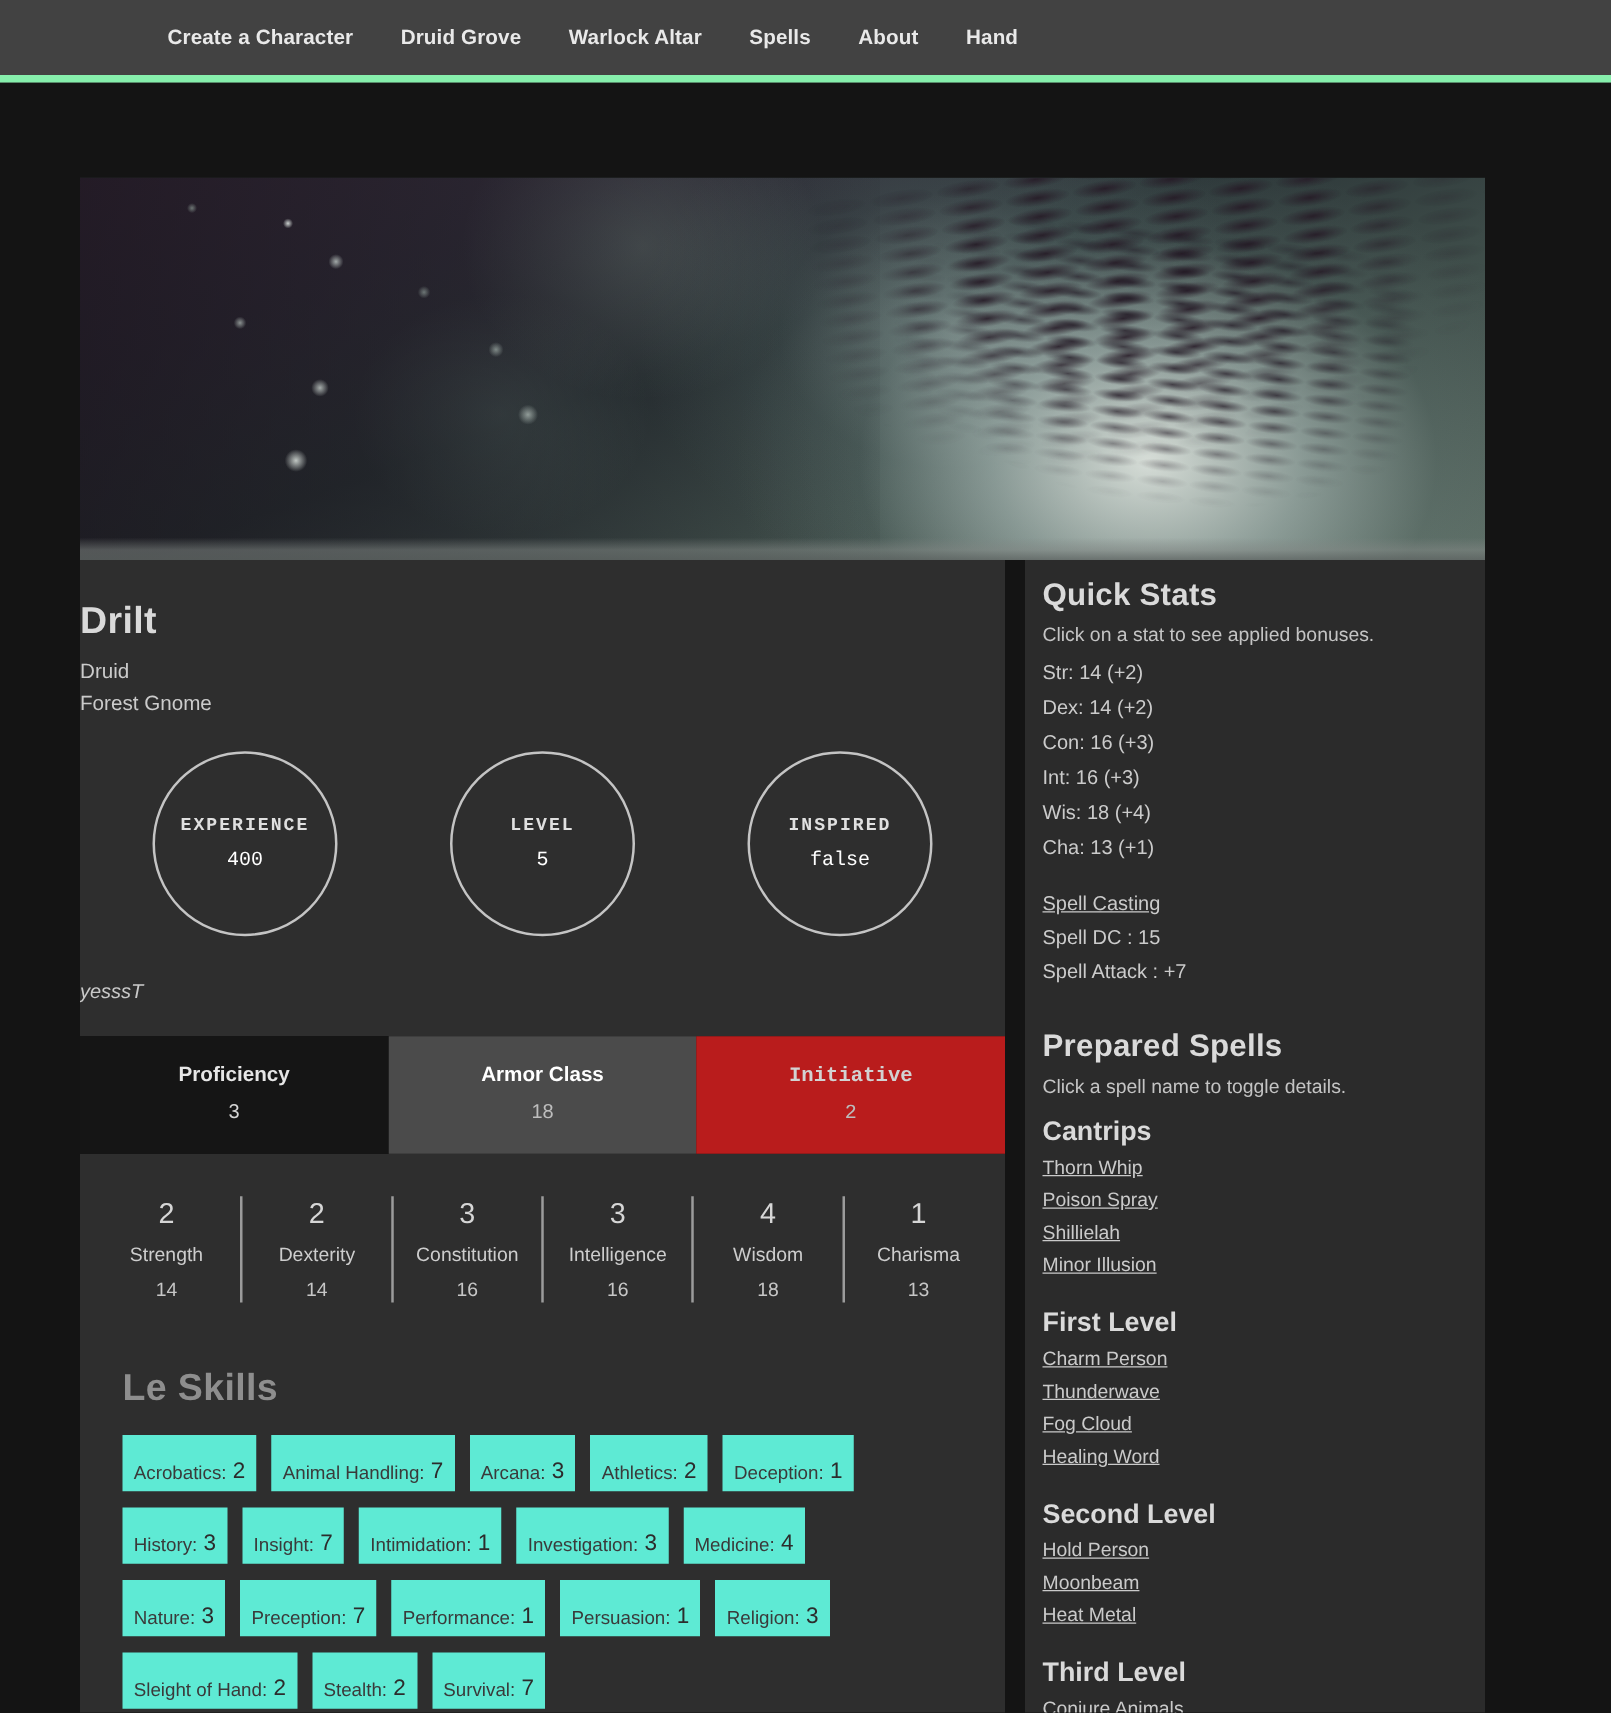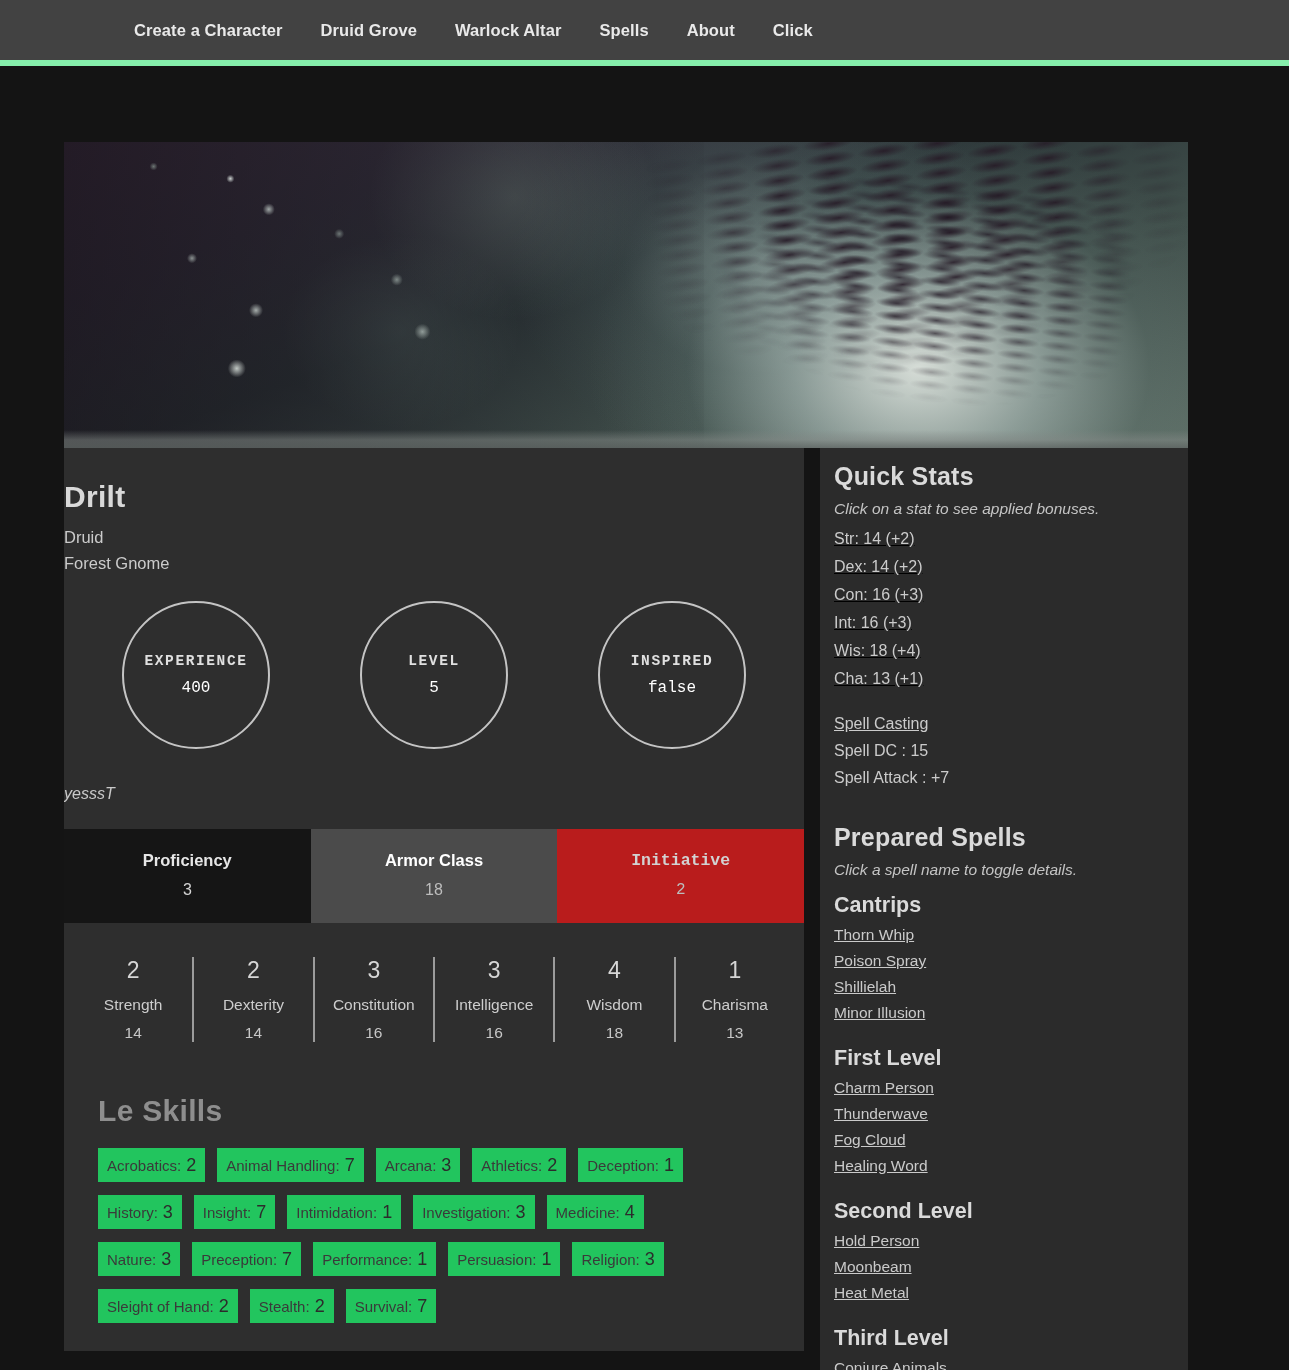--- a/index.html
+++ b/index.html
@@ -314,7 +314,7 @@
     <li><a class="nav-link">Warlock Altar</a></li>
     <li><a class="nav-link">Spells</a></li>
     <li><a class="nav-link">About</a></li>
-    <li><a class="nav-link">Click</a></li>
+    <li><a class="nav-link">Hand</a></li>
   </ul>
 </nav>
 

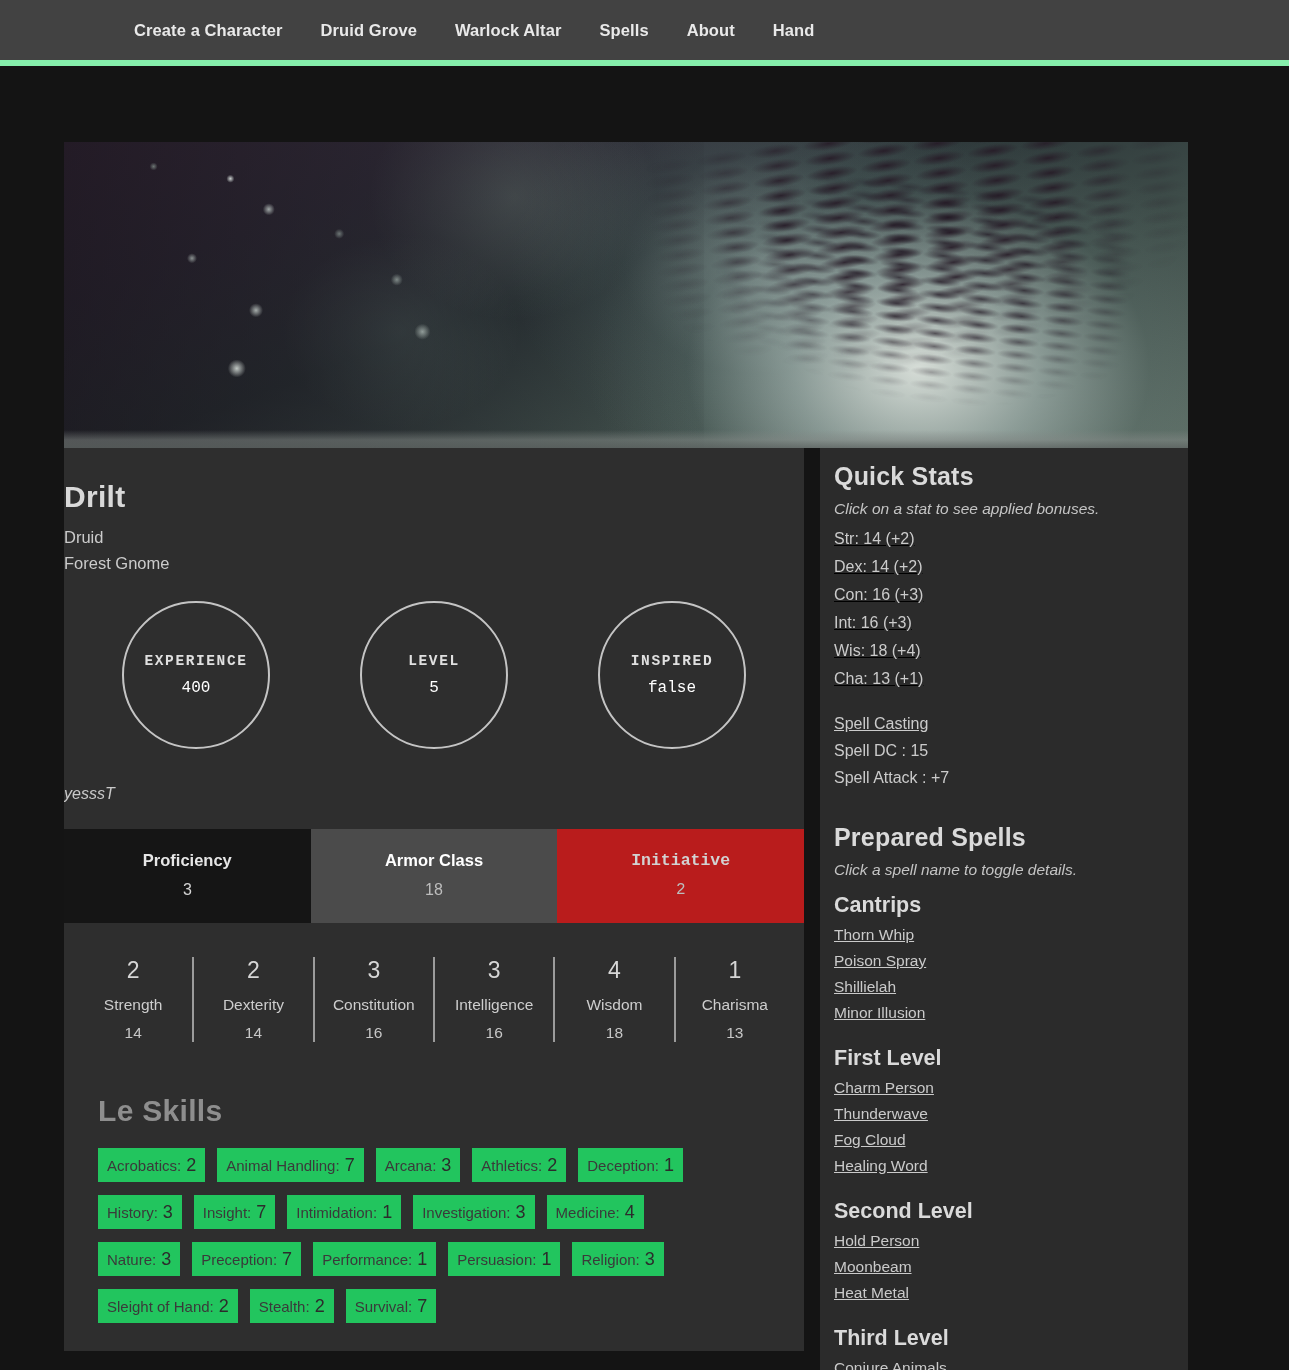--- a/index.html
+++ b/index.html
@@ -259,7 +259,6 @@
   .side-hint {
     color: #c4c4c4;
     font-size: 15.5px;
-    font-style: italic;
     margin-top: 9px;
   }
   .stat-line {

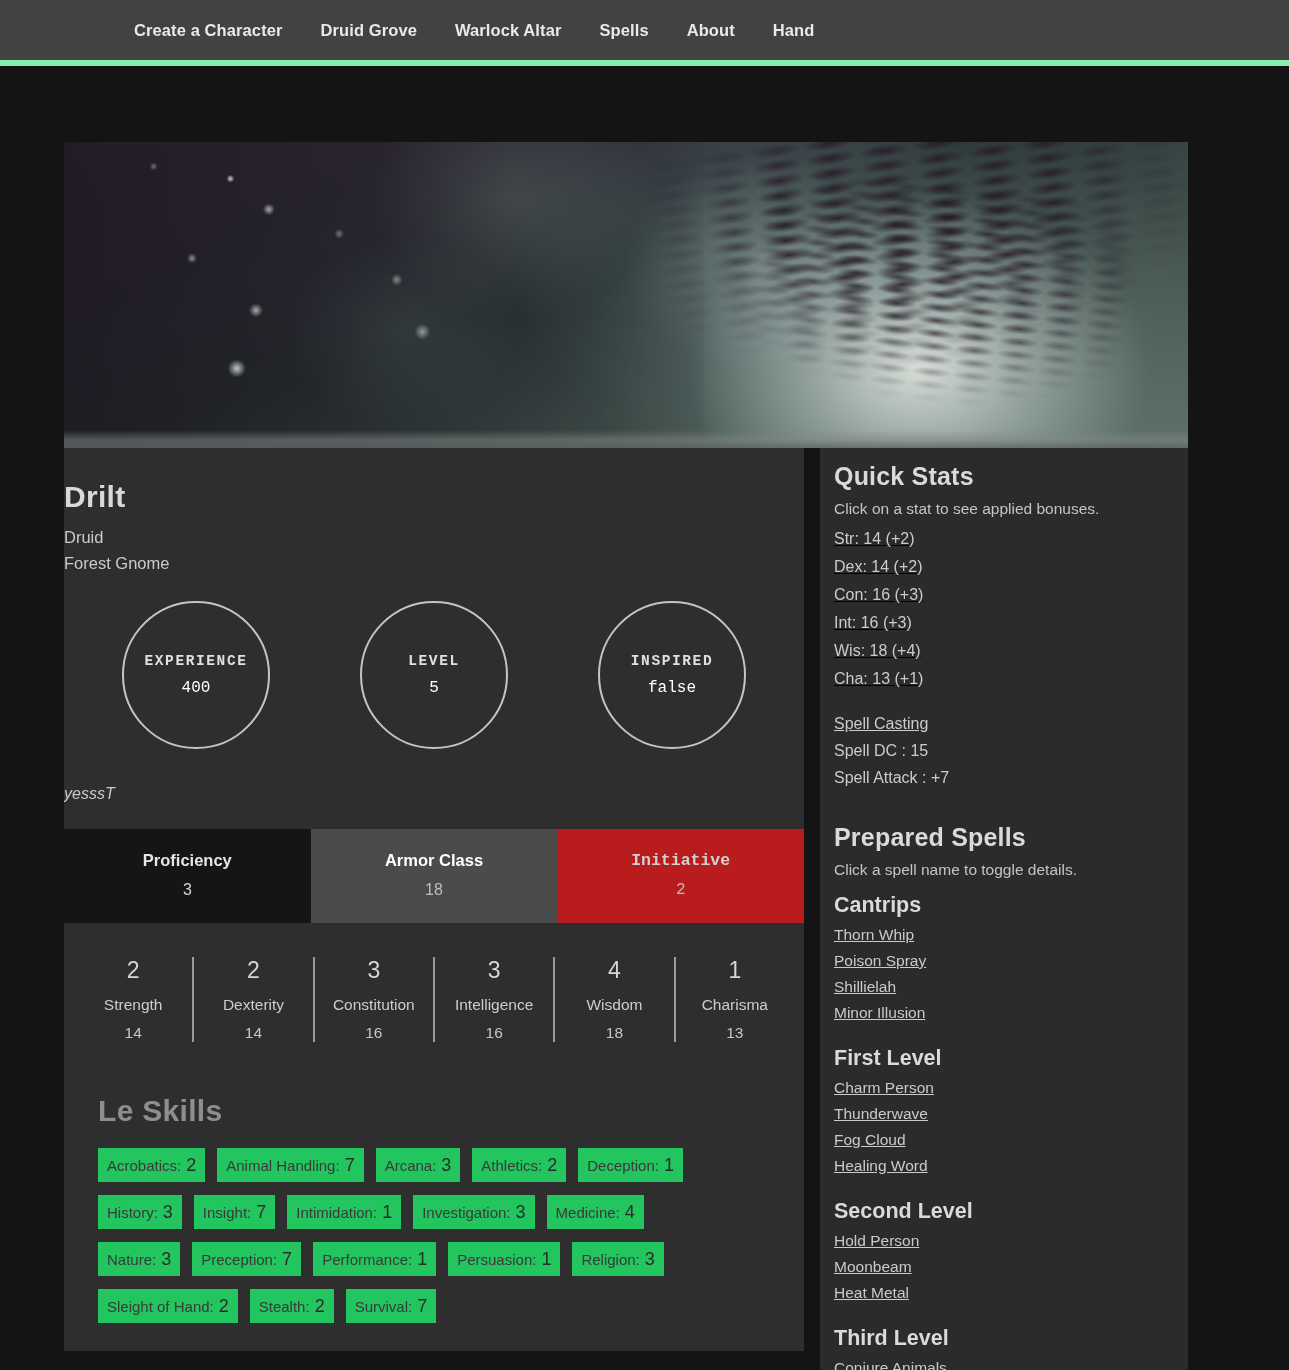--- a/index.html
+++ b/index.html
@@ -269,7 +269,7 @@
     display: block;
     width: fit-content;
   }
-  .stat-lines { margin-top: 12px; text-decoration: underline; }
+  .stat-lines { margin-top: 12px; }
   .spellcast-head {
     color: #cbcbcb;
     font-size: 16px;

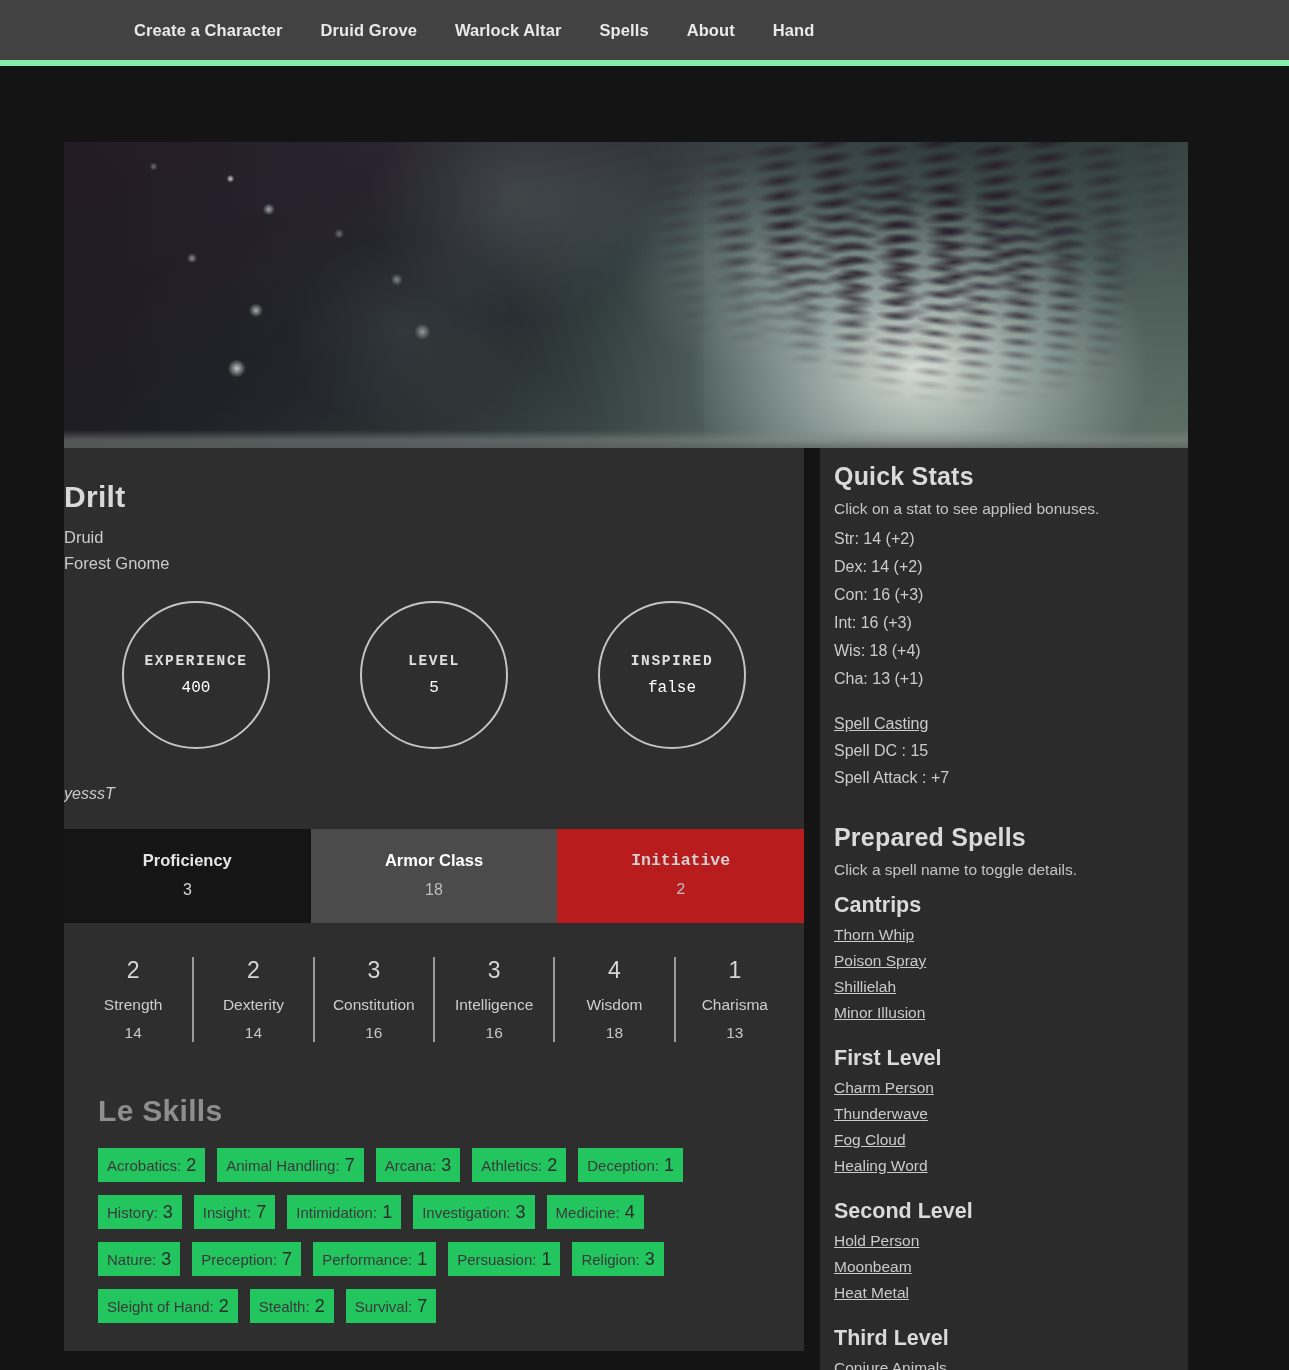--- a/index.html
+++ b/index.html
@@ -237,13 +237,13 @@
   .skills-rows { display: flex; flex-direction: column; gap: 13px; }
   .skills-row { display: flex; flex-wrap: nowrap; gap: 12px; }
   .skill-chip {
-    background: #22c55e;
+    background: #5eead4;
     color: #3a3a3a;
     font-size: 15px;
-    padding: 7px 9px 6px 9px;
+    padding: 18px 9px 6px 9px;
     white-space: nowrap;
     display: inline-flex;
-    align-items: center;
+    align-items: flex-end;
     gap: 5px;
     cursor: pointer;
   }

